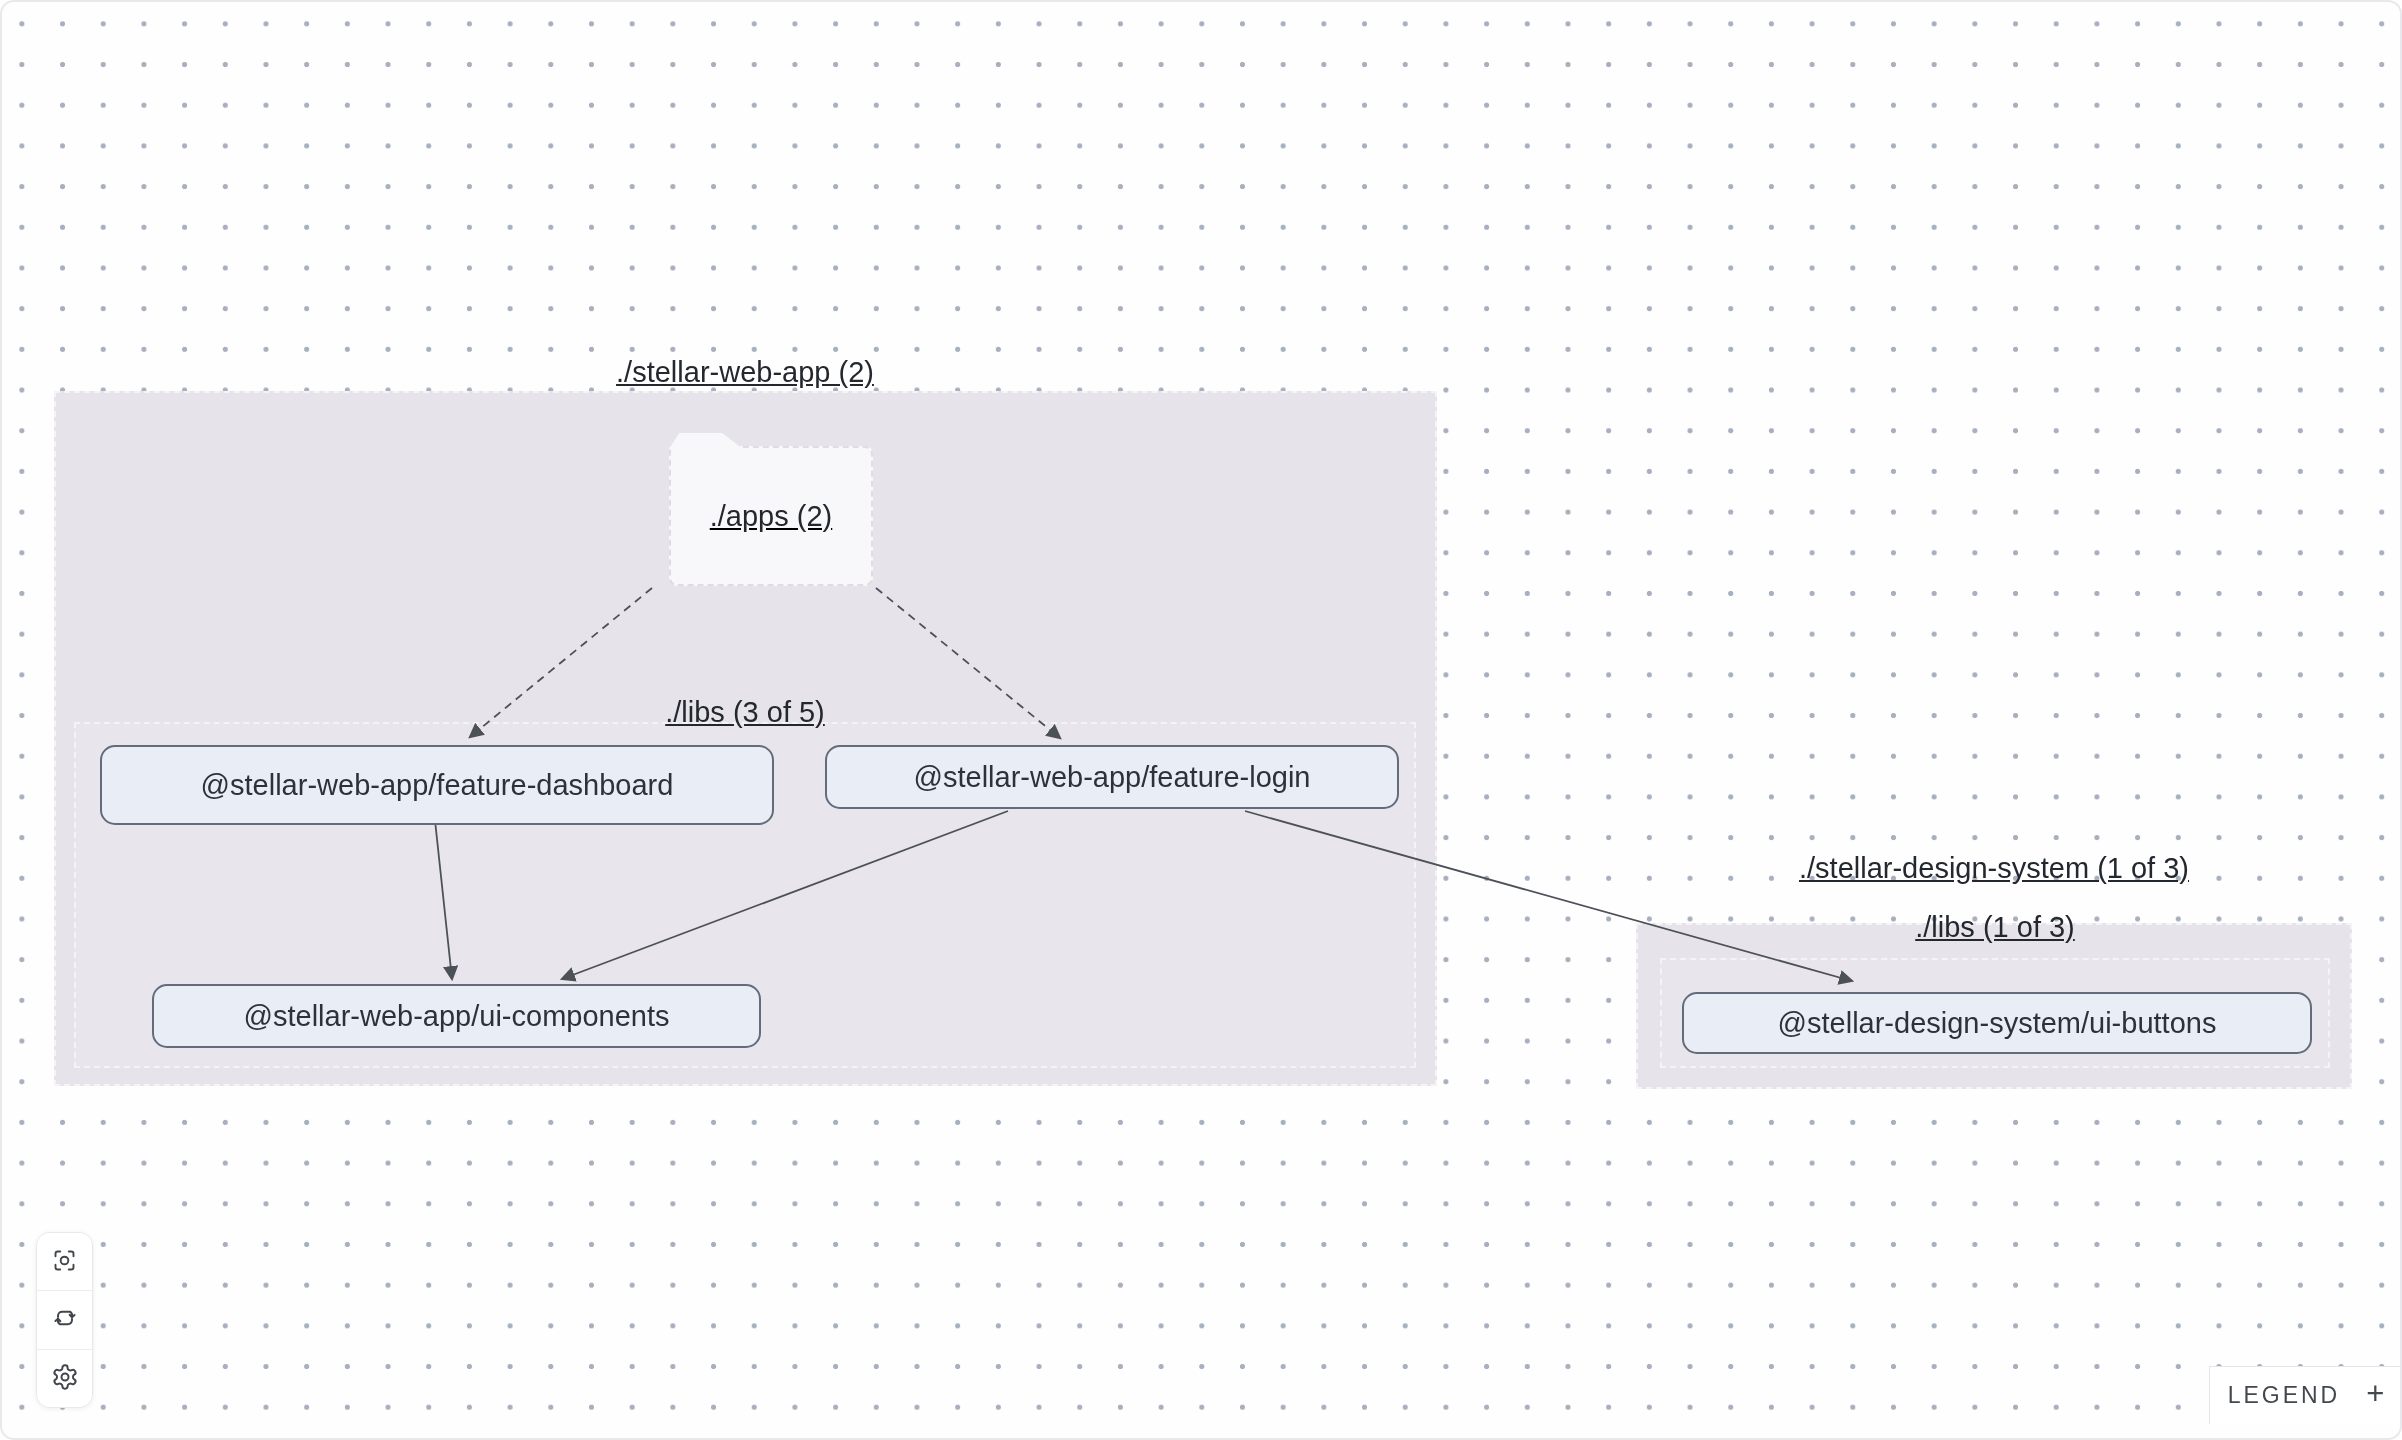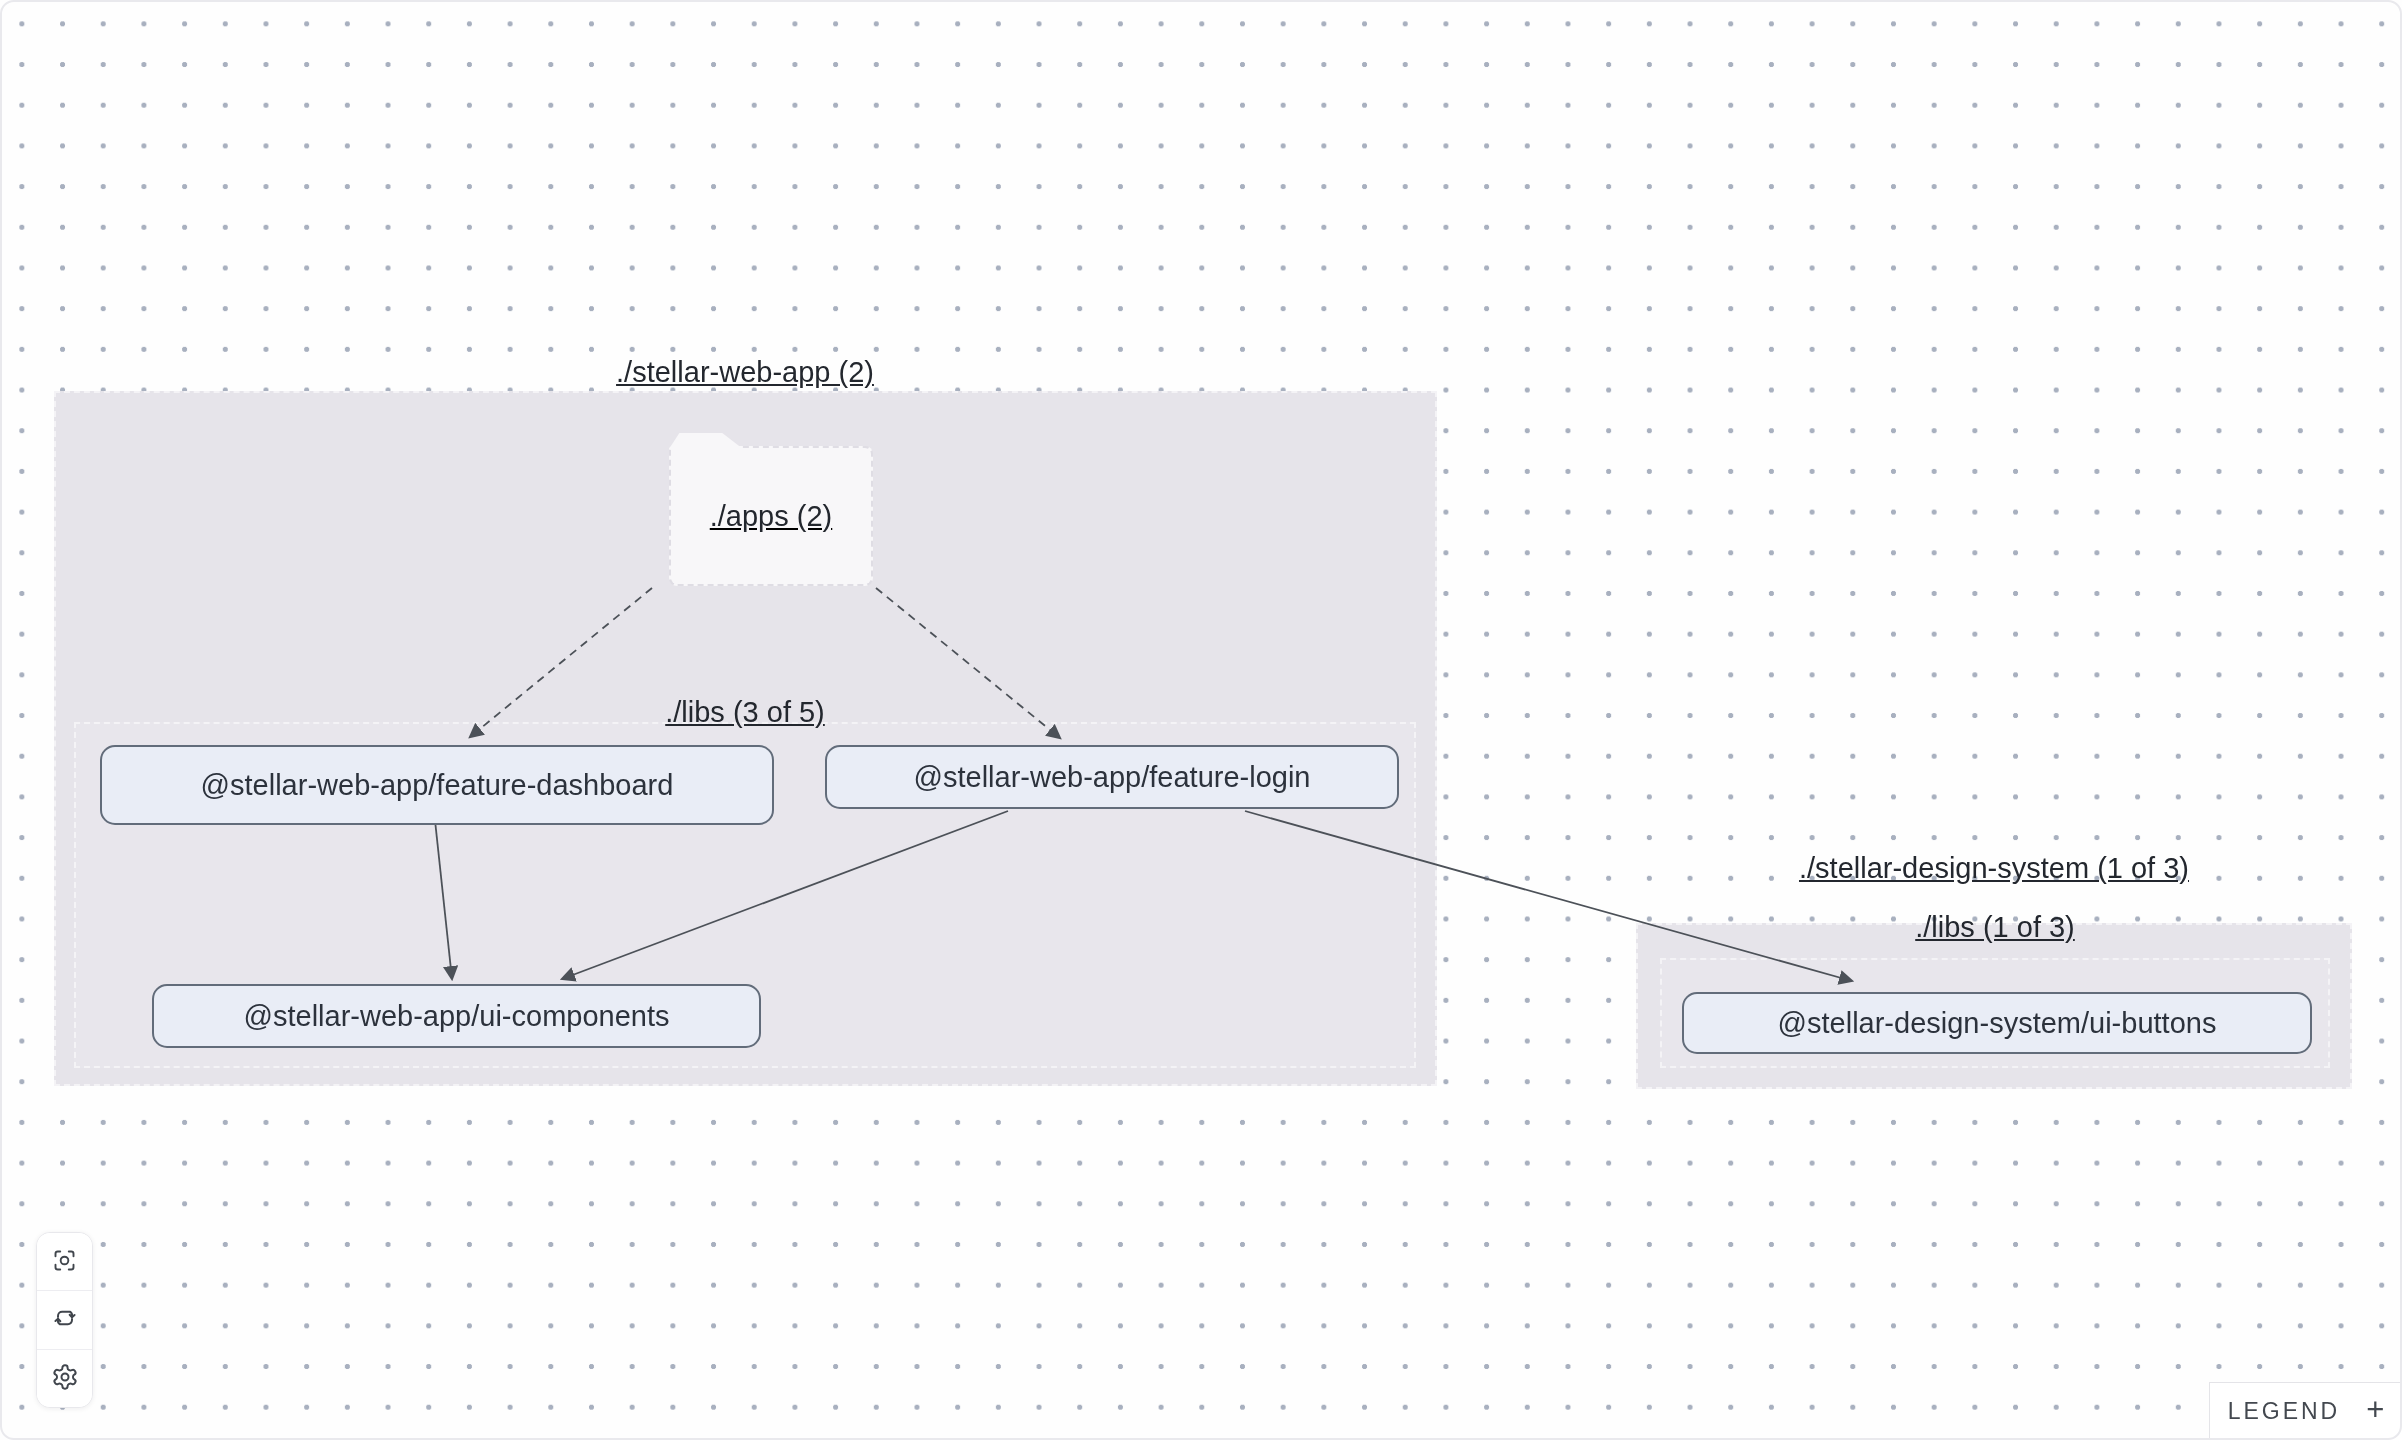--- a/index.html
+++ b/index.html
@@ -66,7 +66,7 @@
   .tool-btn svg{stroke:#41464d;fill:none;stroke-width:1.7;stroke-linecap:round;stroke-linejoin:round;}
   
   .legend{
-    position:absolute;right:0;bottom:0;width:192px;height:57px;z-index:40;
+    position:absolute;right:0;bottom:16px;width:192px;height:57px;z-index:40;
     background:#ffffff;border:1.5px solid #e4e4e8;border-right:none;border-bottom:none;
     display:flex;align-items:center;justify-content:center;gap:26px;cursor:pointer;
   }

